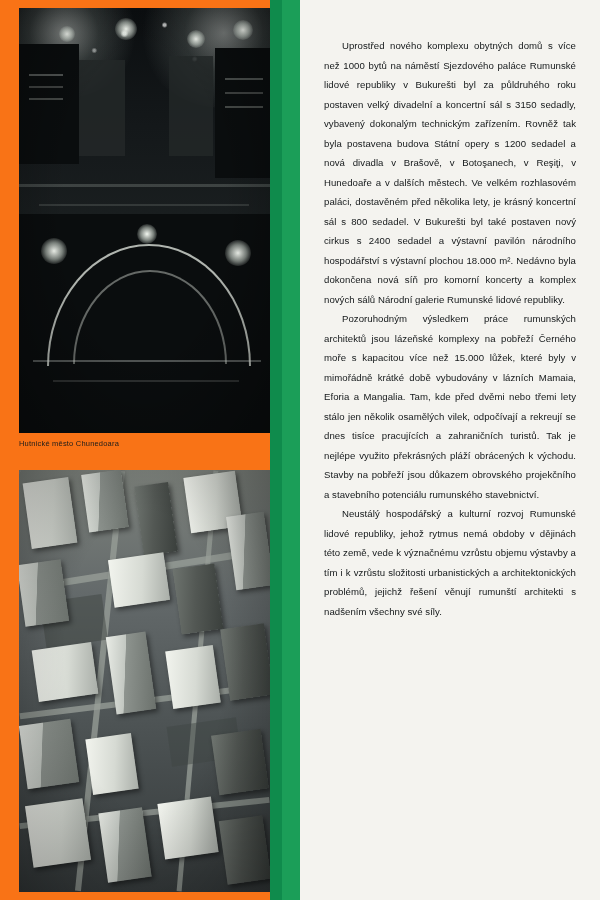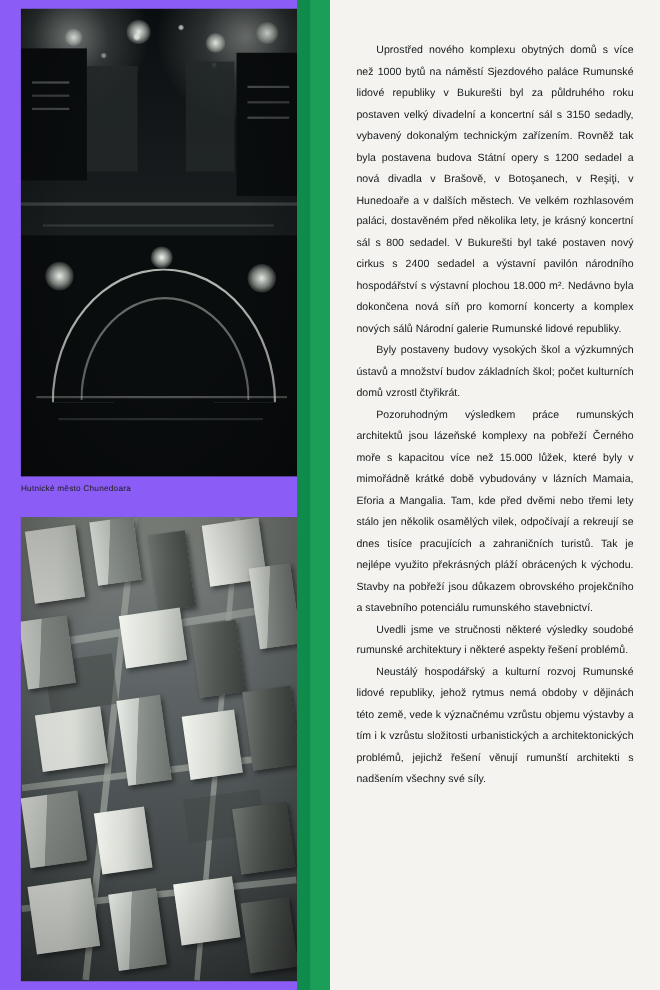--- a/index.html
+++ b/index.html
@@ -281,7 +281,6 @@
   <div class="right-col">
     <div class="text-body">
       <p>Uprostřed nového komplexu obytných domů s více než 1000 bytů na náměstí Sjezdového paláce Rumunské lidové republiky v Bukurešti byl za půldruhého roku postaven velký divadelní a koncertní sál s 3150 sedadly, vybavený dokonalým technickým zařízením. Rovněž tak byla postavena budova Státní opery s 1200 sedadel a nová divadla v Brašově, v Botoşanech, v Reşiţi, v Hunedoaře a v dalších městech. Ve velkém rozhlasovém paláci, dostavěném před několika lety, je krásný koncertní sál s 800 sedadel. V Bukurešti byl také postaven nový cirkus s 2400 sedadel a výstavní pavilón národního hospodářství s výstavní plochou 18.000 m². Nedávno byla dokončena nová síň pro komorní koncerty a komplex nových sálů Národní galerie Rumunské lidové republiky.</p>
-      <p>Byly postaveny budovy vysokých škol a výzkumných ústavů a množství budov základních škol; počet kulturních domů vzrostl čtyřikrát.</p>
       <p>Pozoruhodným výsledkem práce rumunských architektů jsou lázeňské komplexy na pobřeží Černého moře s kapacitou více než 15.000 lůžek, které byly v mimořádně krátké době vybudovány v lázních Mamaia, Eforia a Mangalia. Tam, kde před dvěmi nebo třemi lety stálo jen několik osamělých vilek, odpočívají a rekreují se dnes tisíce pracujících a zahraničních turistů. Tak je nejlépe využito překrásných pláží obrácených k východu. Stavby na pobřeží jsou důkazem obrovského projekčního a stavebního potenciálu rumunského stavebnictví.</p>
       <p>Uvedli jsme ve stručnosti některé výsledky soudobé rumunské architektury i některé aspekty řešení problémů.</p>
       <p>Neustálý hospodářský a kulturní rozvoj Rumunské lidové republiky, jehož rytmus nemá obdoby v dějinách této země, vede k význačnému vzrůstu objemu výstavby a tím i k vzrůstu složitosti urbanistických a architektonických problémů, jejichž řešení věnují rumunští architekti s nadšením všechny své síly.</p>

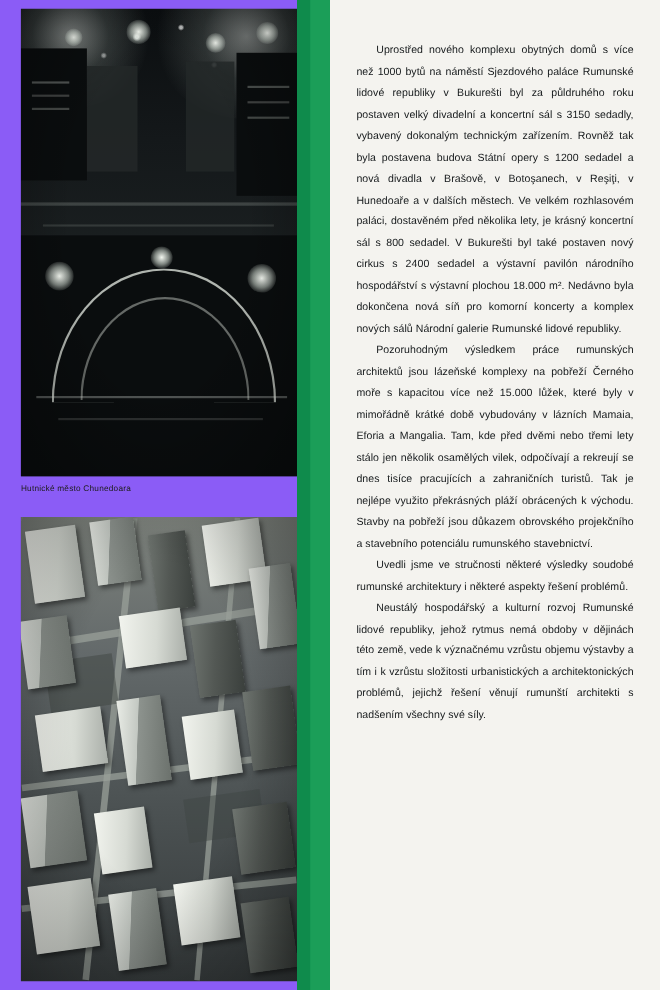--- a/index.html
+++ b/index.html
@@ -28,7 +28,7 @@
     top: 0;
     width: 282px;
     height: 900px;
-    background: #8b5cf6;
+    background: #f97316;
   }
 
   .green-bar {

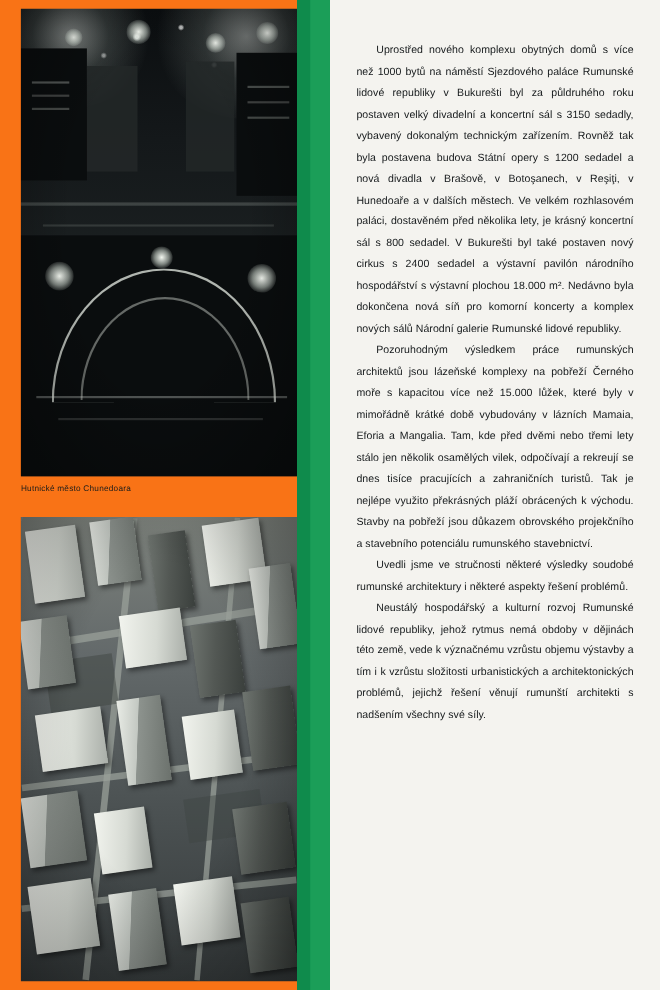--- a/index.html
+++ b/index.html
@@ -282,7 +282,6 @@
     <div class="text-body">
       <p>Uprostřed nového komplexu obytných domů s více než 1000 bytů na náměstí Sjezdového paláce Rumunské lidové republiky v Bukurešti byl za půldruhého roku postaven velký divadelní a koncertní sál s 3150 sedadly, vybavený dokonalým technickým zařízením. Rovněž tak byla postavena budova Státní opery s 1200 sedadel a nová divadla v Brašově, v Botoşanech, v Reşiţi, v Hunedoaře a v dalších městech. Ve velkém rozhlasovém paláci, dostavěném před několika lety, je krásný koncertní sál s 800 sedadel. V Bukurešti byl také postaven nový cirkus s 2400 sedadel a výstavní pavilón národního hospodářství s výstavní plochou 18.000 m². Nedávno byla dokončena nová síň pro komorní koncerty a komplex nových sálů Národní galerie Rumunské lidové republiky.</p>
       <p>Pozoruhodným výsledkem práce rumunských architektů jsou lázeňské komplexy na pobřeží Černého moře s kapacitou více než 15.000 lůžek, které byly v mimořádně krátké době vybudovány v lázních Mamaia, Eforia a Mangalia. Tam, kde před dvěmi nebo třemi lety stálo jen několik osamělých vilek, odpočívají a rekreují se dnes tisíce pracujících a zahraničních turistů. Tak je nejlépe využito překrásných pláží obrácených k východu. Stavby na pobřeží jsou důkazem obrovského projekčního a stavebního potenciálu rumunského stavebnictví.</p>
-      <p>Uvedli jsme ve stručnosti některé výsledky soudobé rumunské architektury i některé aspekty řešení problémů.</p>
       <p>Neustálý hospodářský a kulturní rozvoj Rumunské lidové republiky, jehož rytmus nemá obdoby v dějinách této země, vede k význačnému vzrůstu objemu výstavby a tím i k vzrůstu složitosti urbanistických a architektonických problémů, jejichž řešení věnují rumunští architekti s nadšením všechny své síly.</p>
     </div>
   </div>

